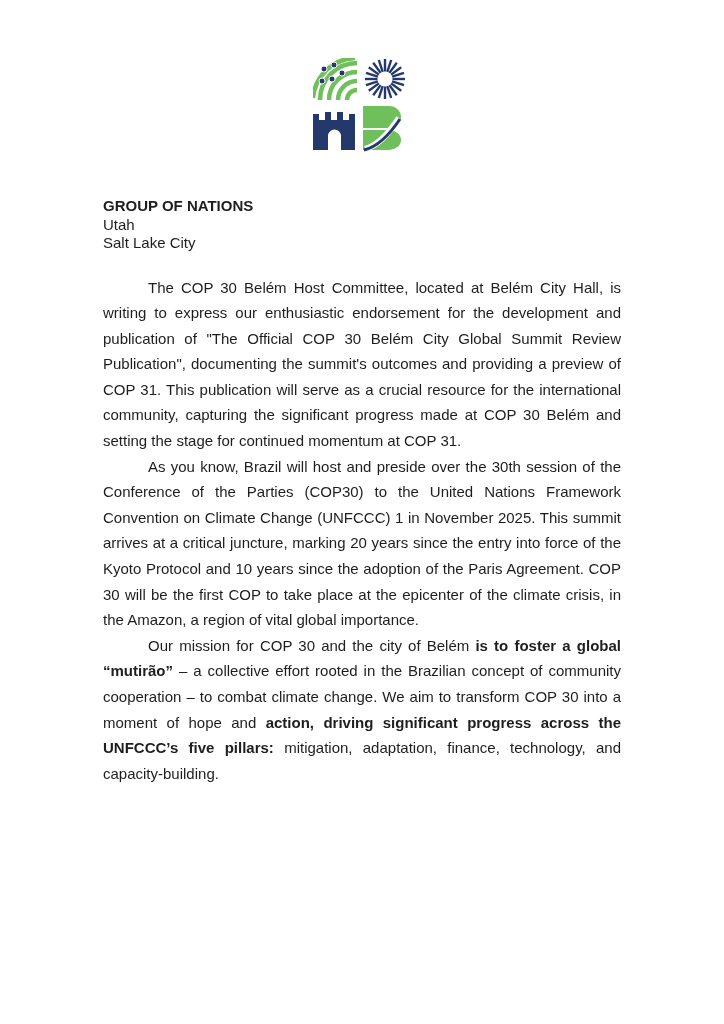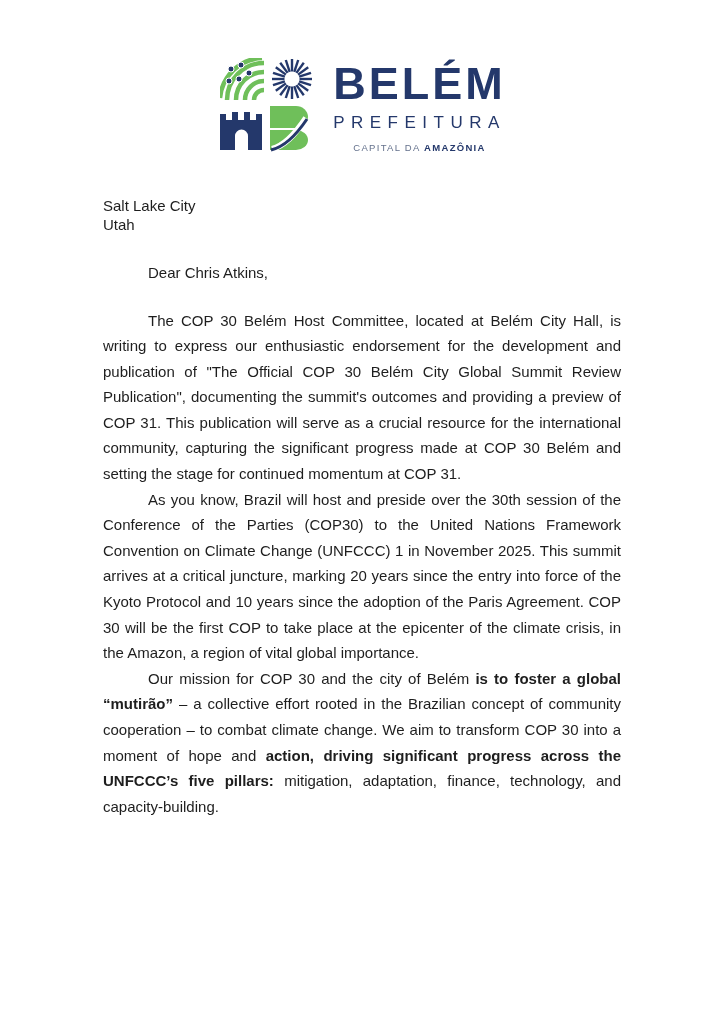--- a/index.html
+++ b/index.html
@@ -112,14 +112,6 @@
         <path d="M53,94 C66,91 77,81 89,63" stroke="#24386b" stroke-width="3" fill="none"></path>
       </g>
     </svg>
-    <div class="logo-text">
-      <div class="wordmark">BELÉM</div>
-      <div class="subtitle">PREFEITURA</div>
-      <div class="tagline">
-        <span class="light">CAPITAL DA</span>
-        <span class="strong">AMAZÔNIA</span>
-      </div>
-    </div>
   </div>
 
   <div class="recipient">

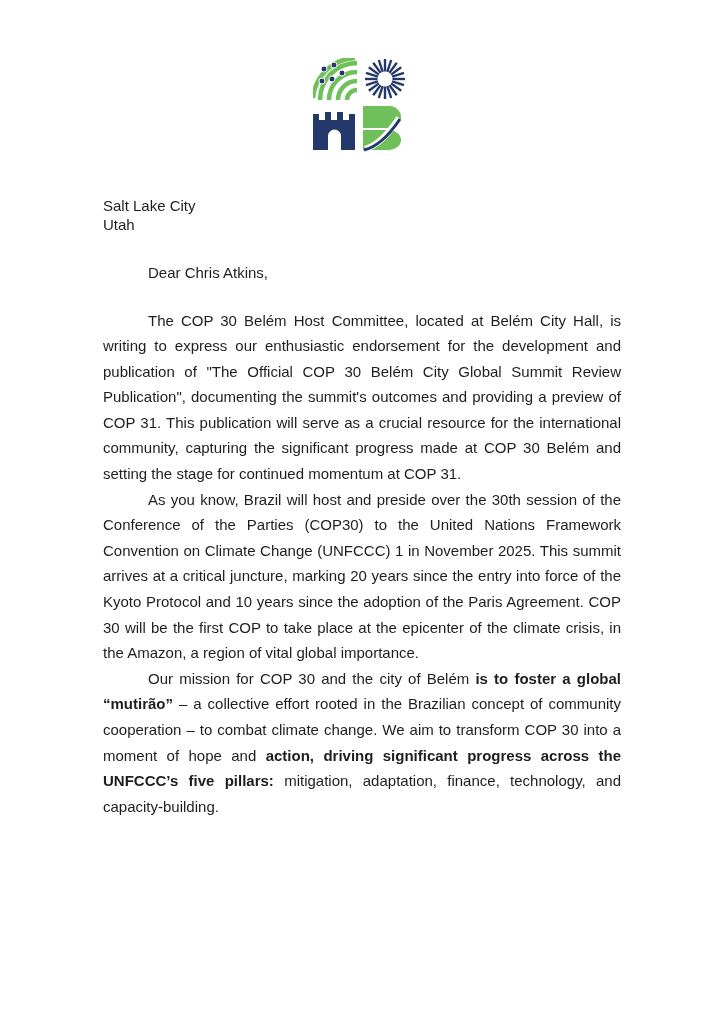--- a/index.html
+++ b/index.html
@@ -115,6 +115,7 @@
   </div>
 
   <div class="recipient">
+    <div class="name">GROUP OF NATIONS</div>
     <div>Salt Lake City</div>
     <div>Utah</div>
   </div>

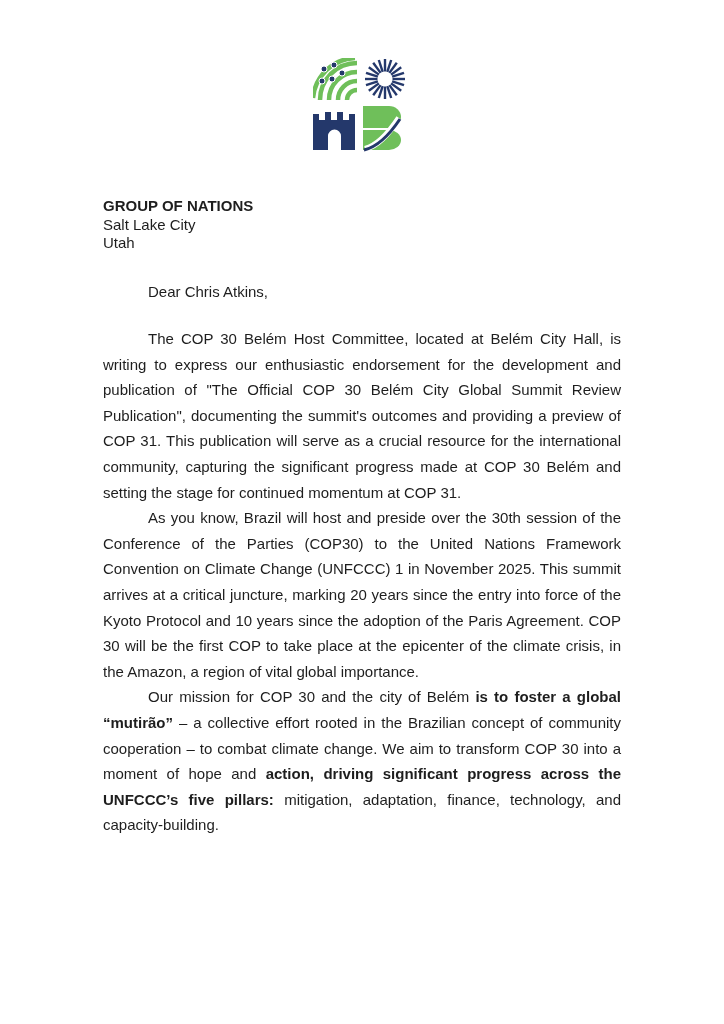--- a/index.html
+++ b/index.html
@@ -116,8 +116,8 @@
 
   <div class="recipient">
     <div class="name">GROUP OF NATIONS</div>
+    <div>Utah</div>
     <div>Salt Lake City</div>
-    <div>Utah</div>
   </div>
 
   <div class="salutation">Dear Chris Atkins,</div>

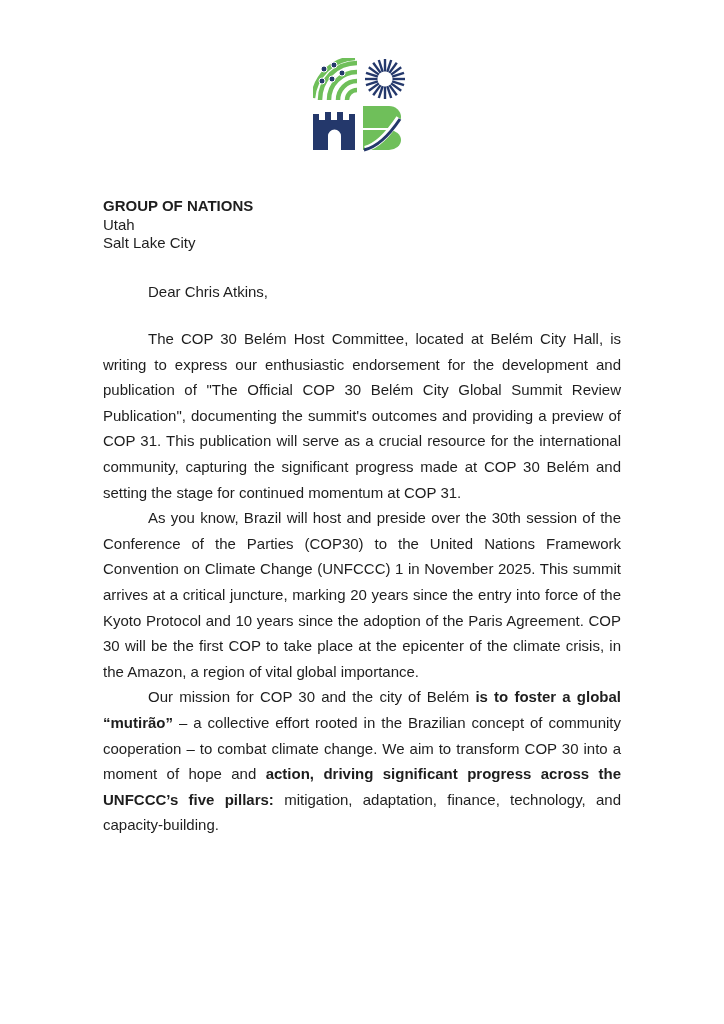--- a/index.html
+++ b/index.html
@@ -120,7 +120,6 @@
     <div>Salt Lake City</div>
   </div>
 
-  <div class="salutation">Dear Chris Atkins,</div>
 
   <div class="body-text">
     <p class="para">The COP 30 Belém Host Committee, located at Belém City Hall, is writing to express our enthusiastic endorsement for the development and publication of "The Official COP 30 Belém City Global Summit Review Publication", documenting the summit's outcomes and providing a preview of COP 31. This publication will serve as a crucial resource for the international community, capturing the significant progress made at COP 30 Belém and setting the stage for continued momentum at COP 31.</p>

